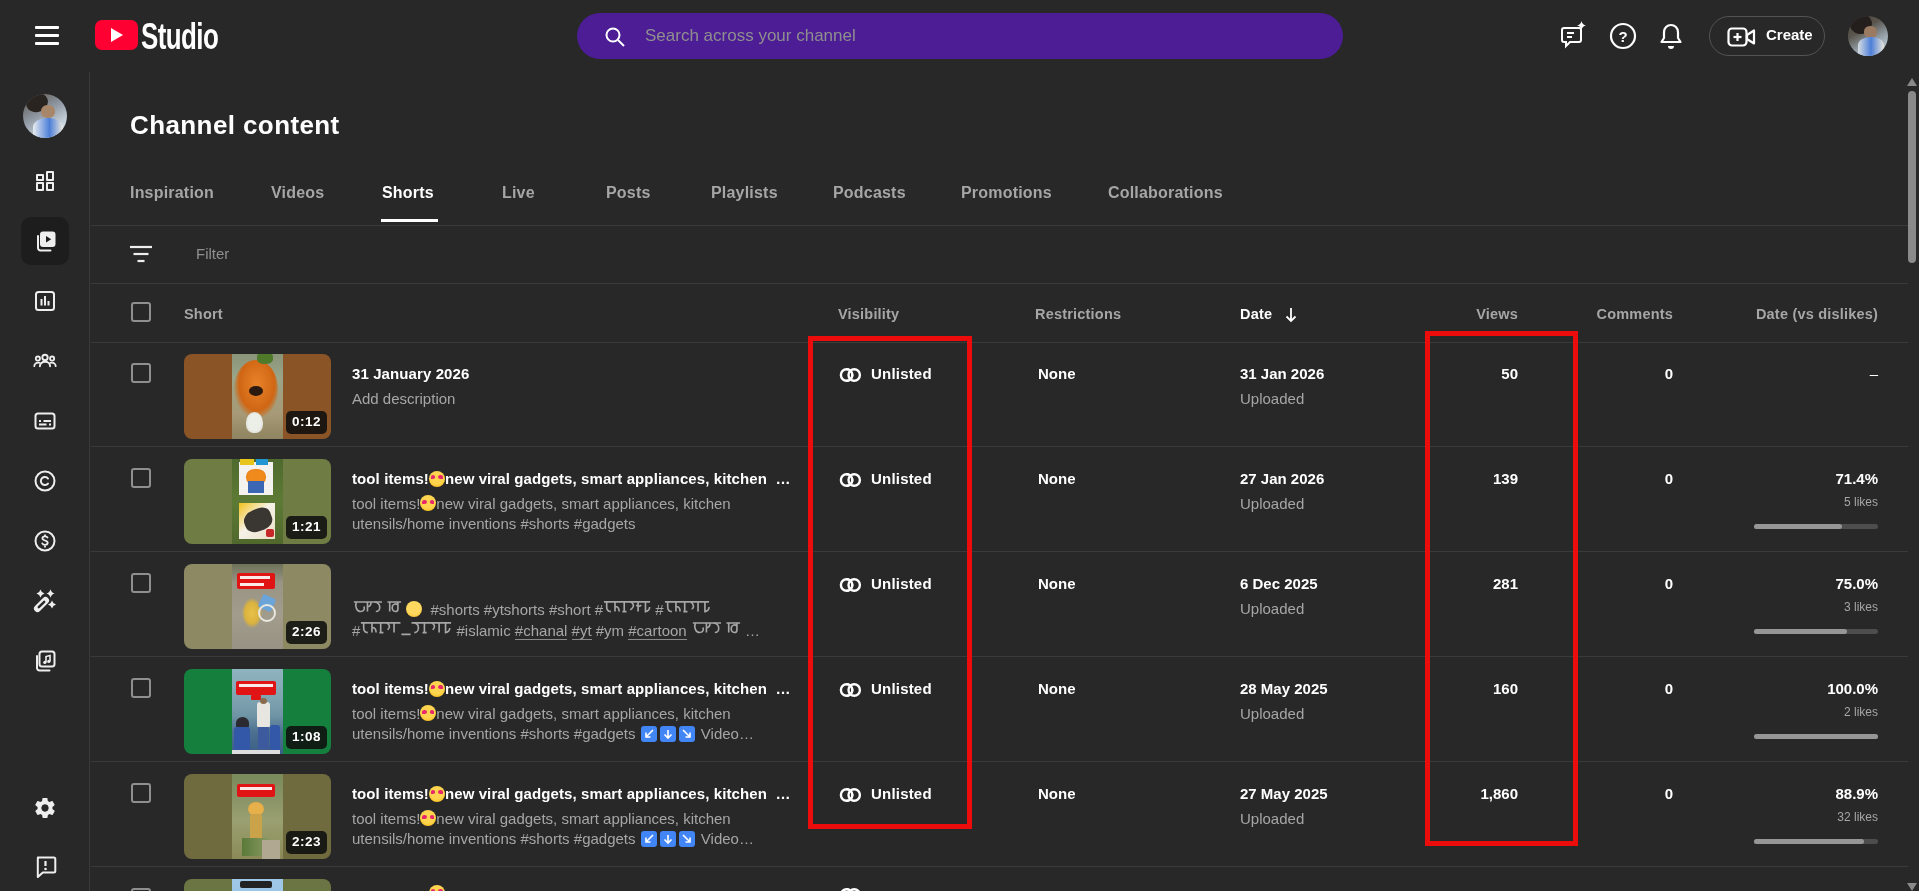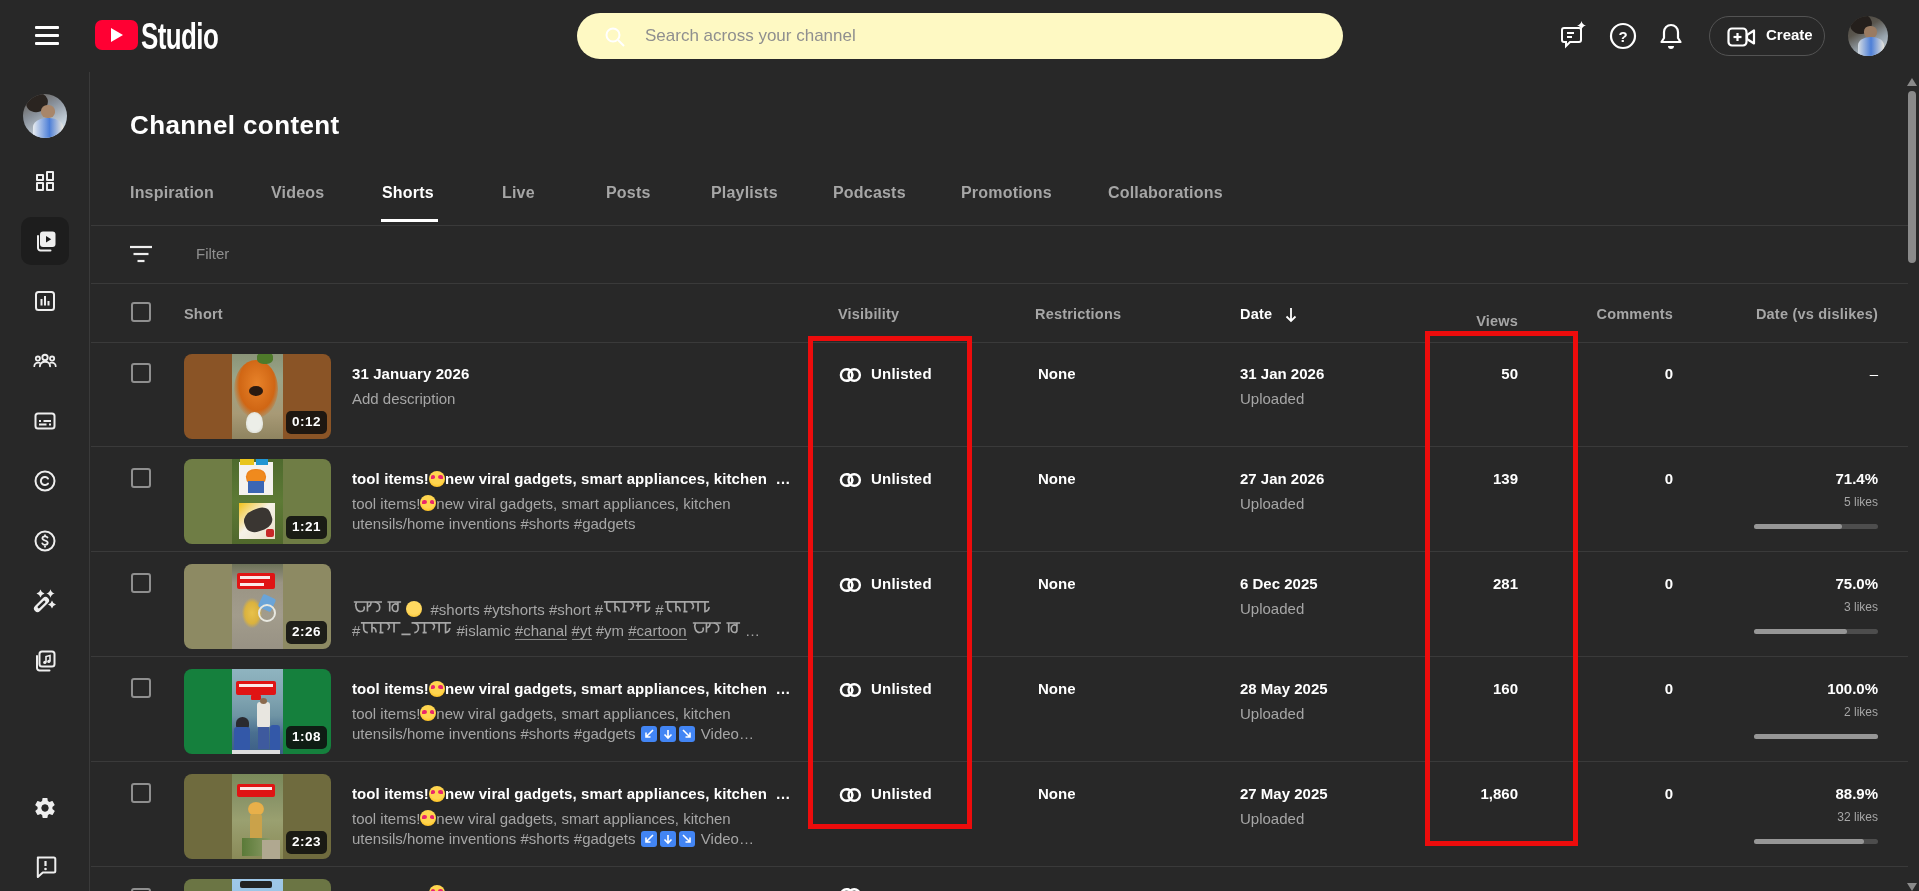--- a/index.html
+++ b/index.html
@@ -13,7 +13,7 @@
 #logo { position:absolute; left:95px; top:20px; width:43px; height:30px; background:#ff0033; border-radius:7px; }
 #logo:after { content:""; position:absolute; left:16px; top:8px; border-left:12px solid #fff; border-top:7px solid transparent; border-bottom:7px solid transparent; }
 #studio { position:absolute; left:141px; top:19px; font-size:36px; line-height:36px; font-weight:bold; color:#fff; letter-spacing:-0.8px; transform:scaleX(0.72); transform-origin:left; }
-#search { position:absolute; left:577px; top:13px; width:766px; height:46px; background:#fef9c3; border-radius:23px; }
+#search { position:absolute; left:577px; top:13px; width:766px; height:46px; background:#4c1d95; border-radius:23px; }
 #search .ph { position:absolute; left:68px; top:13px; font-size:17px; color:#8f8f8f; }
 .tbicon { position:absolute; top:20px; width:32px; height:32px; }
 #createbtn { position:absolute; left:1709px; top:16px; width:116px; height:40px; border:1px solid #535353; border-radius:20px; }

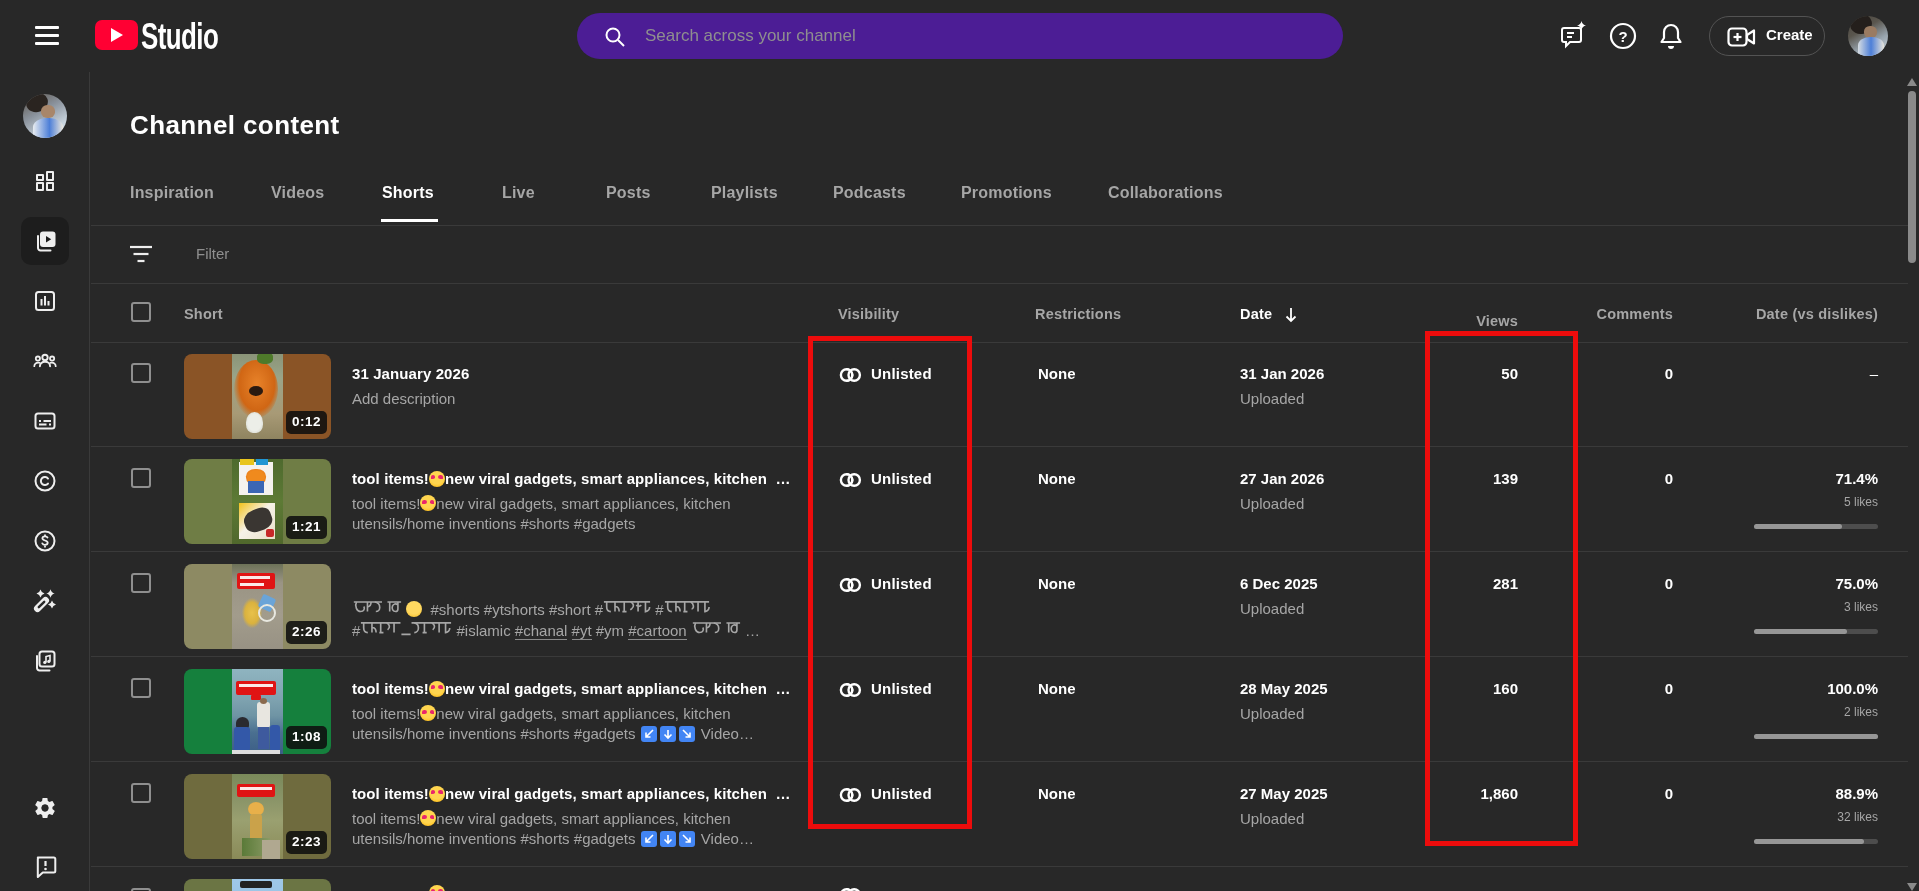--- a/index.html
+++ b/index.html
@@ -250,7 +250,7 @@
         <path d="M7 1 v12 M2.5 9.5 L7 14 l4.5 -4.5" fill="none" stroke="#fff" stroke-width="1.8"></path>
       </svg>
   </div>
-  <div class="hdr" style="left:1230px; width:197px; text-align:right;margin-top:7px;">Views</div>
+  <div class="hdr" style="left:1230px; width:197px; text-align:right;">Views</div>
   <div class="hdr" style="left:1460px; width:122px; text-align:right;">Comments</div>
   <div class="hdr" style="left:1590px; width:197px; text-align:right;">Date (vs dislikes)</div>
   <div class="hline" style="top:270px"></div>

